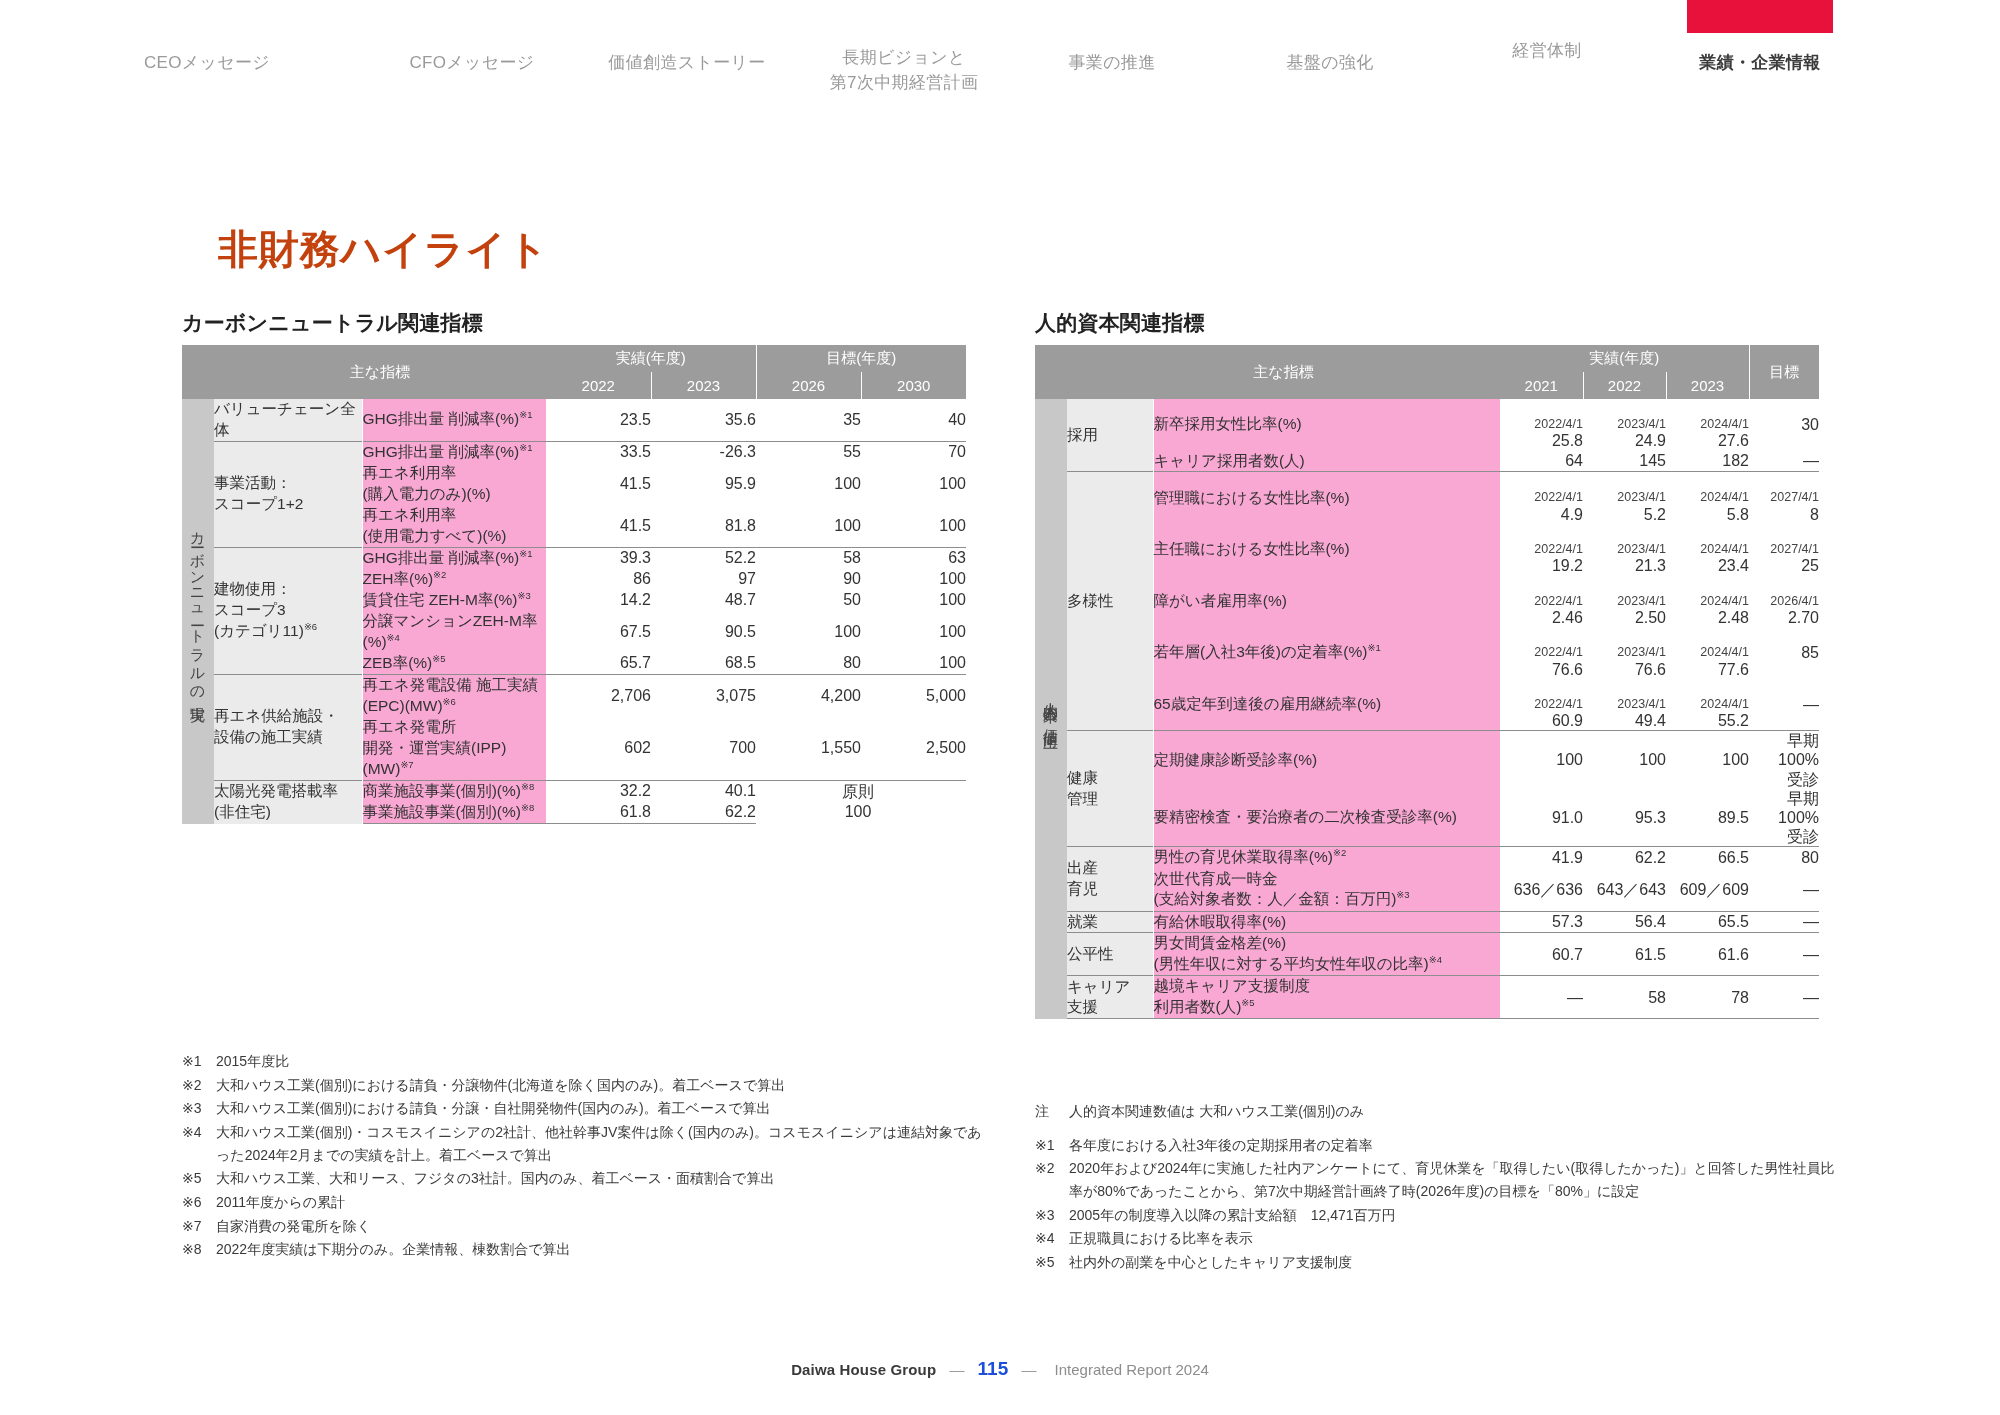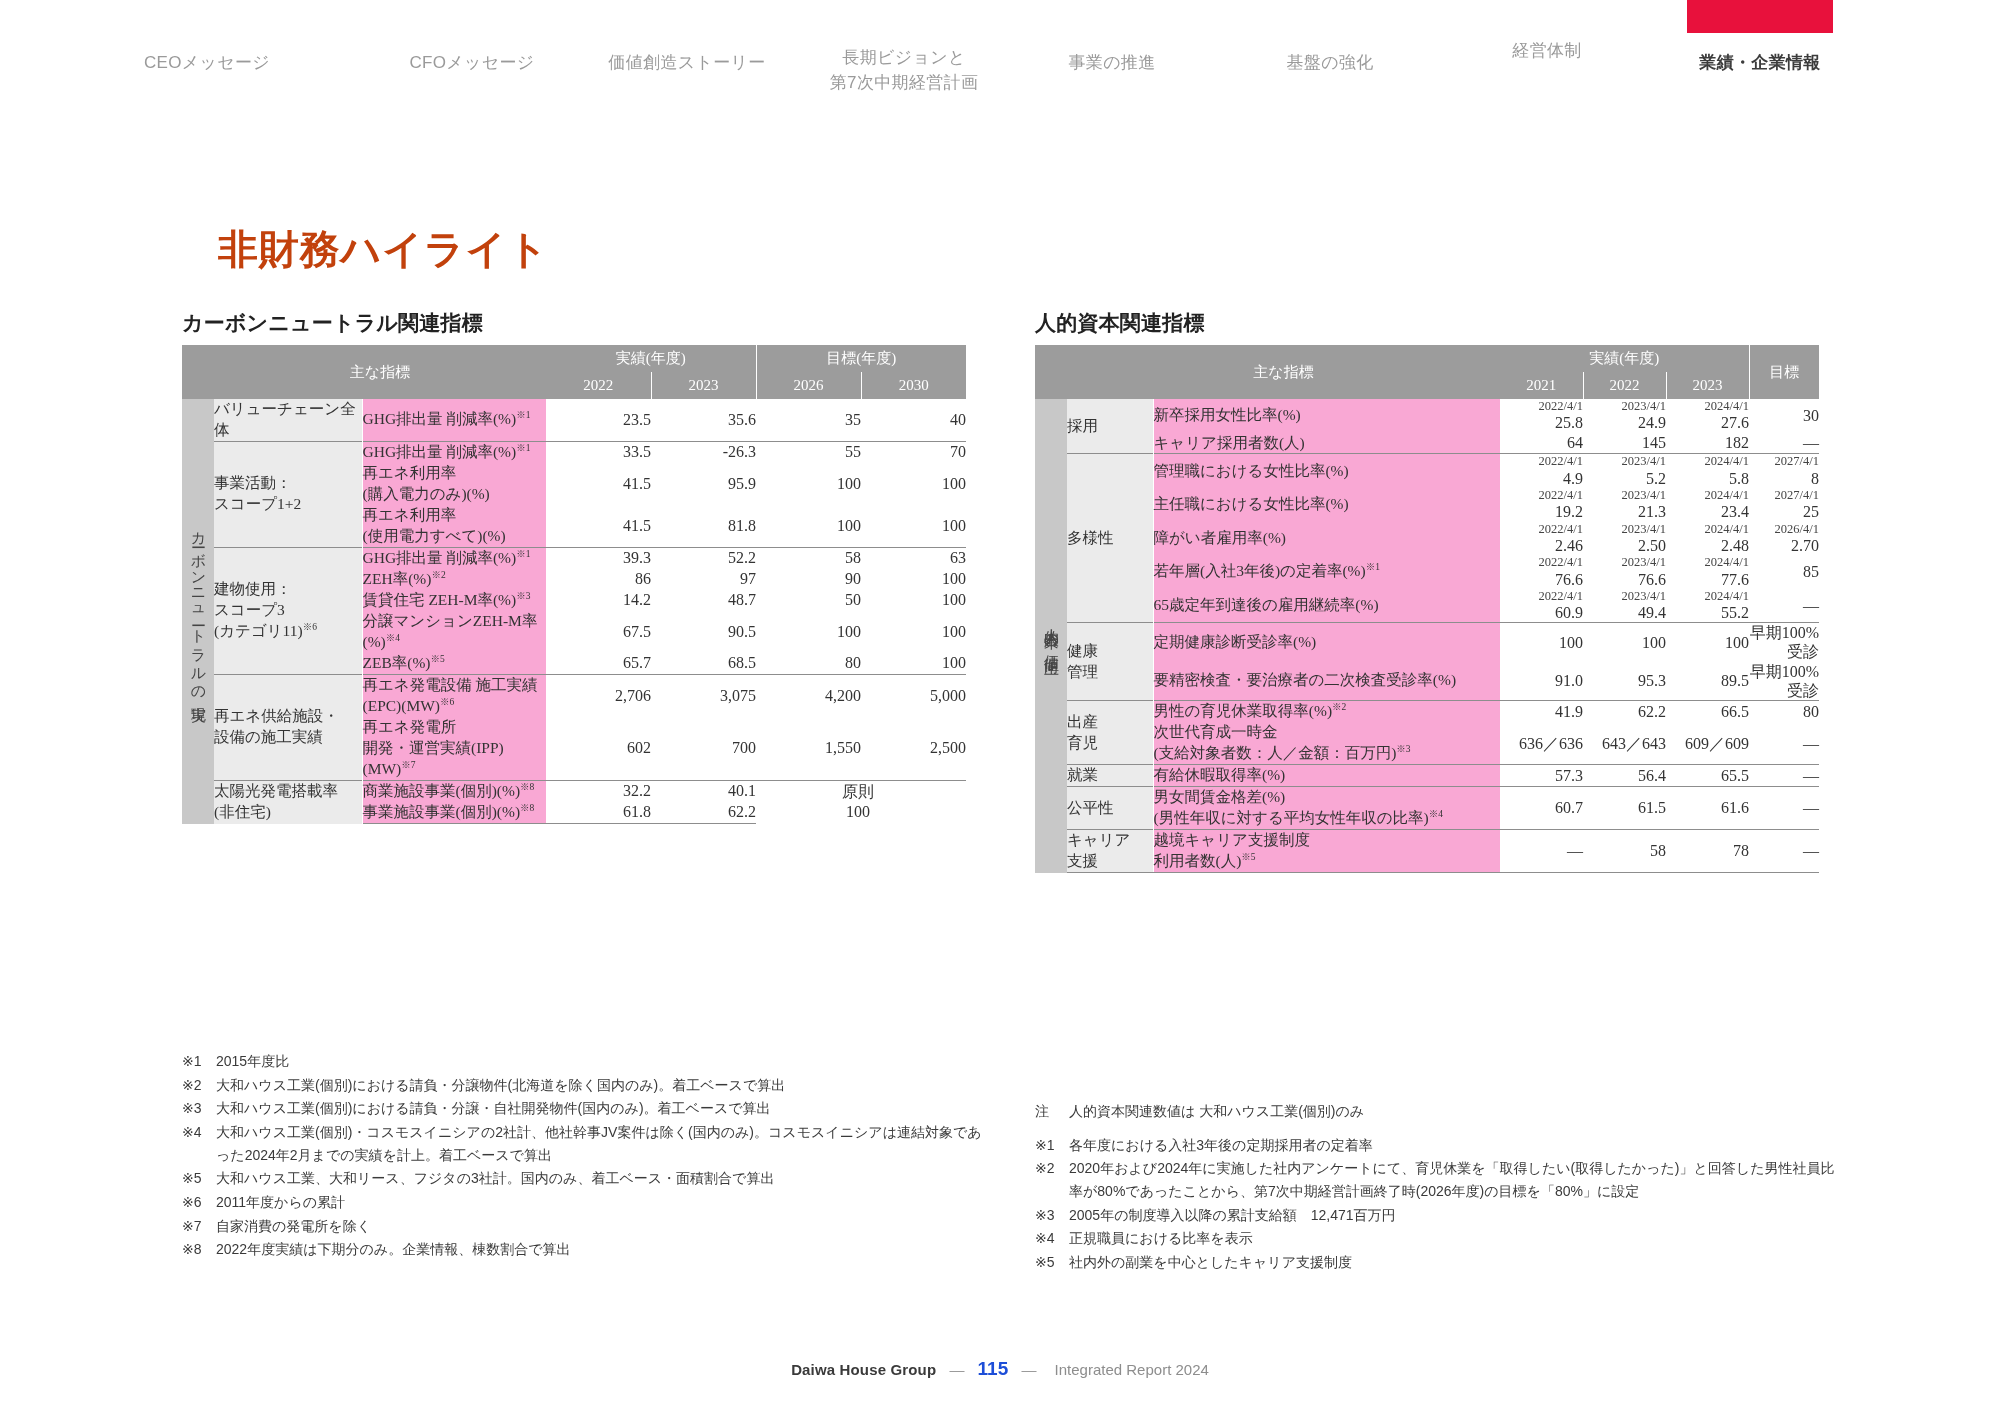--- a/index.html
+++ b/index.html
@@ -64,7 +64,6 @@
     width: 100%;
     table-layout: fixed;
     font-size: 15.5px;
-    font-family: Liberation Serif, serif;
   }
   table.grid th, table.grid td {
     padding: 0; margin: 0;

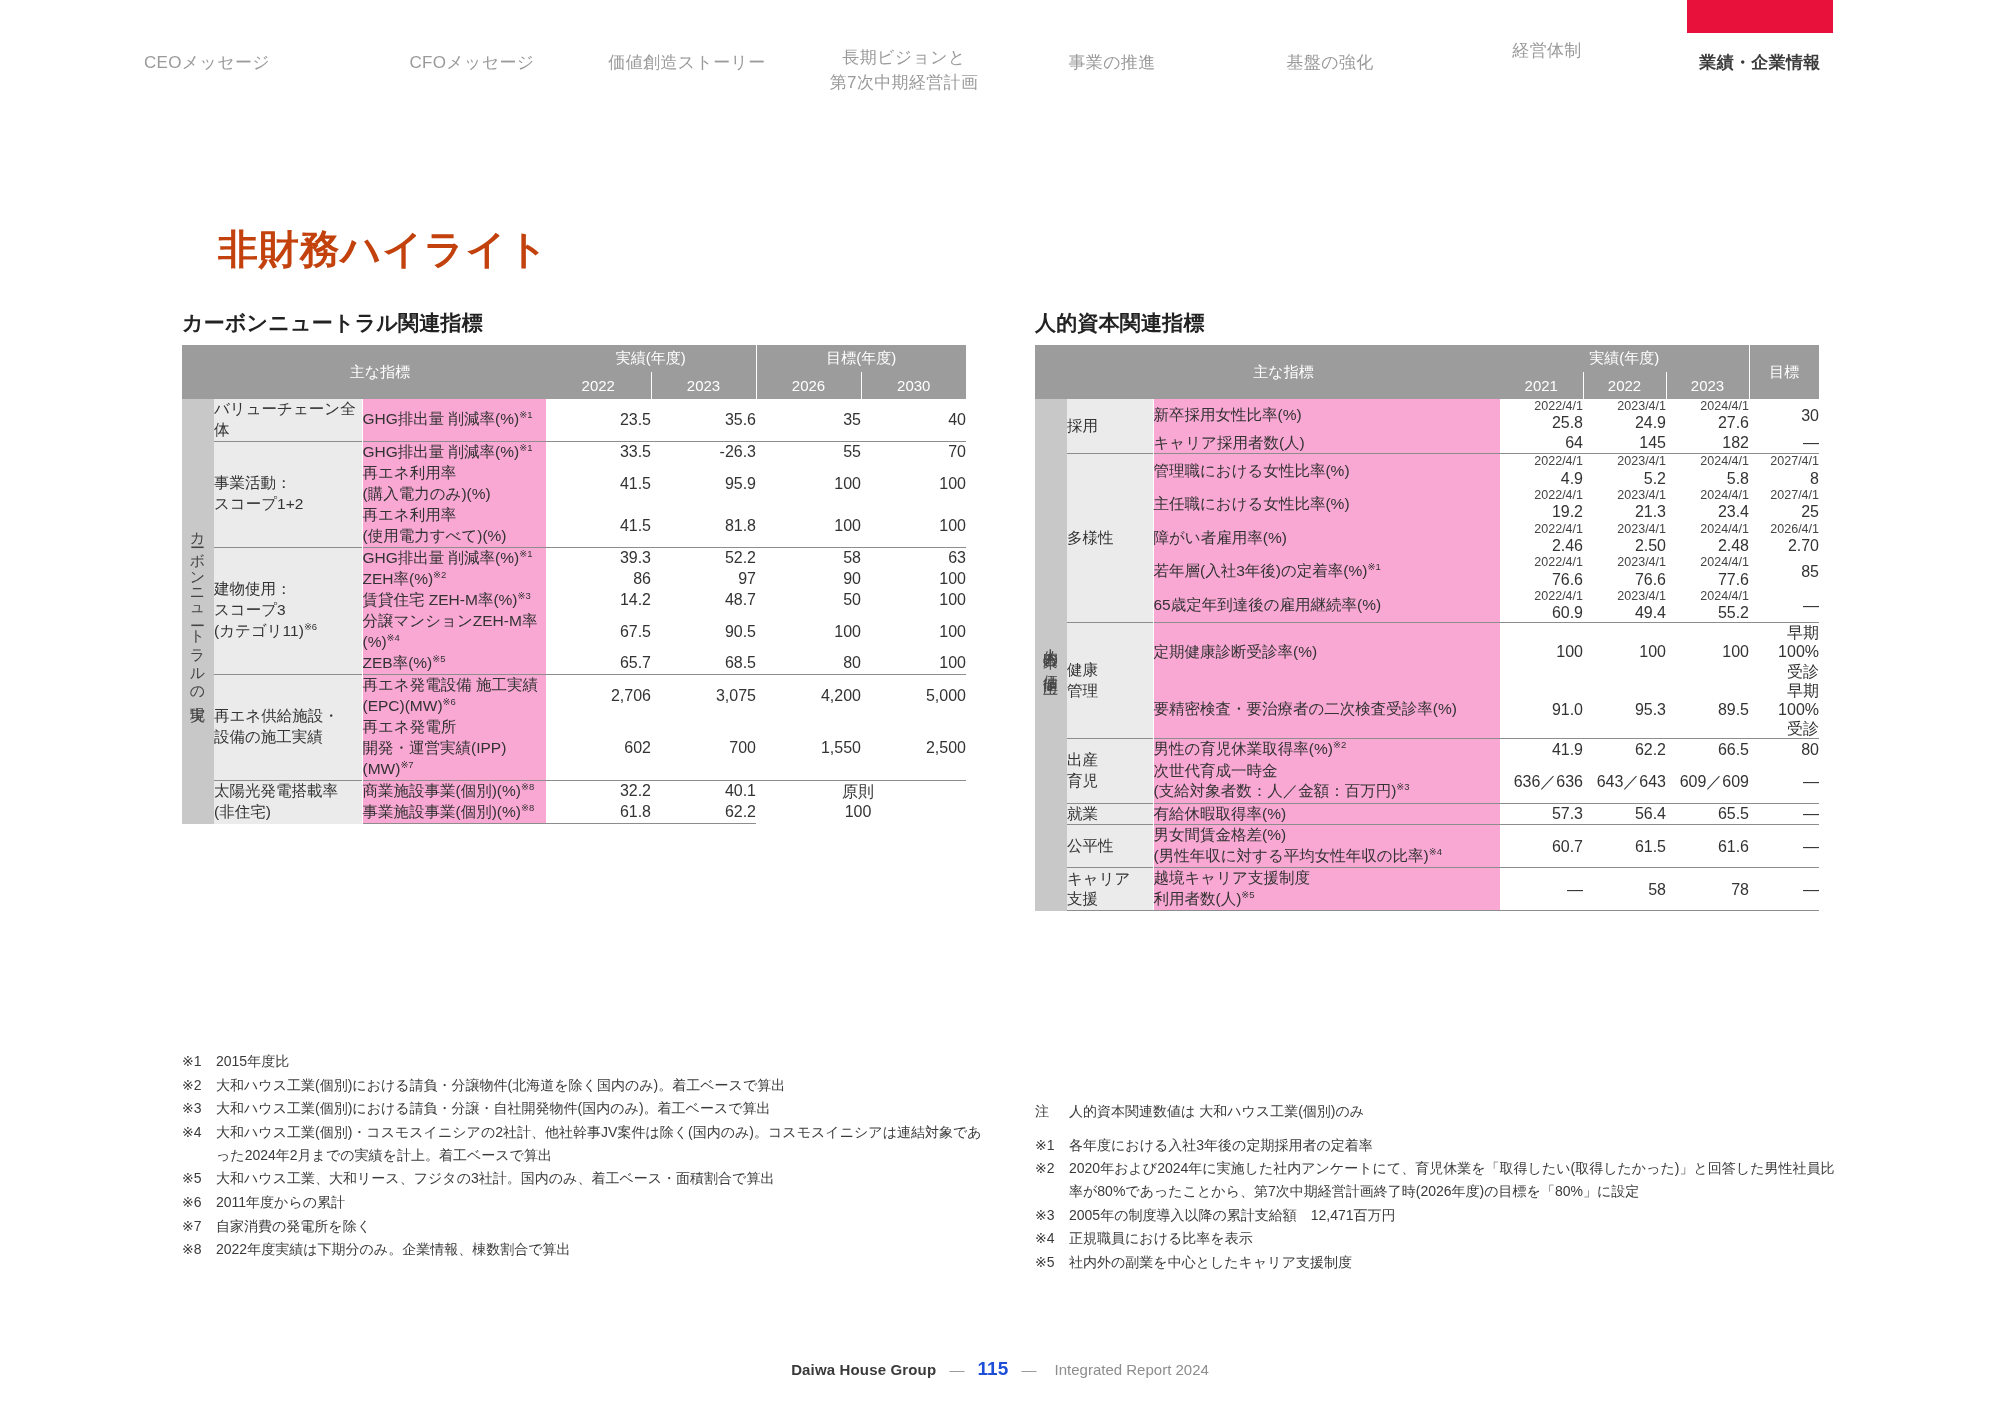--- a/index.html
+++ b/index.html
@@ -134,7 +134,7 @@
   }
   .val.center { text-align: center; padding-right: 6px; }
   .val .yr {
-    display: block; font-size: 12.5px; color: #444444; line-height: 1.15;
+    display: block; font-size: 12.5px; color: #444444; line-height: 1.15; margin-top: 18px;
   }
   .val .nm { display: block; line-height: 1.2; }
 

